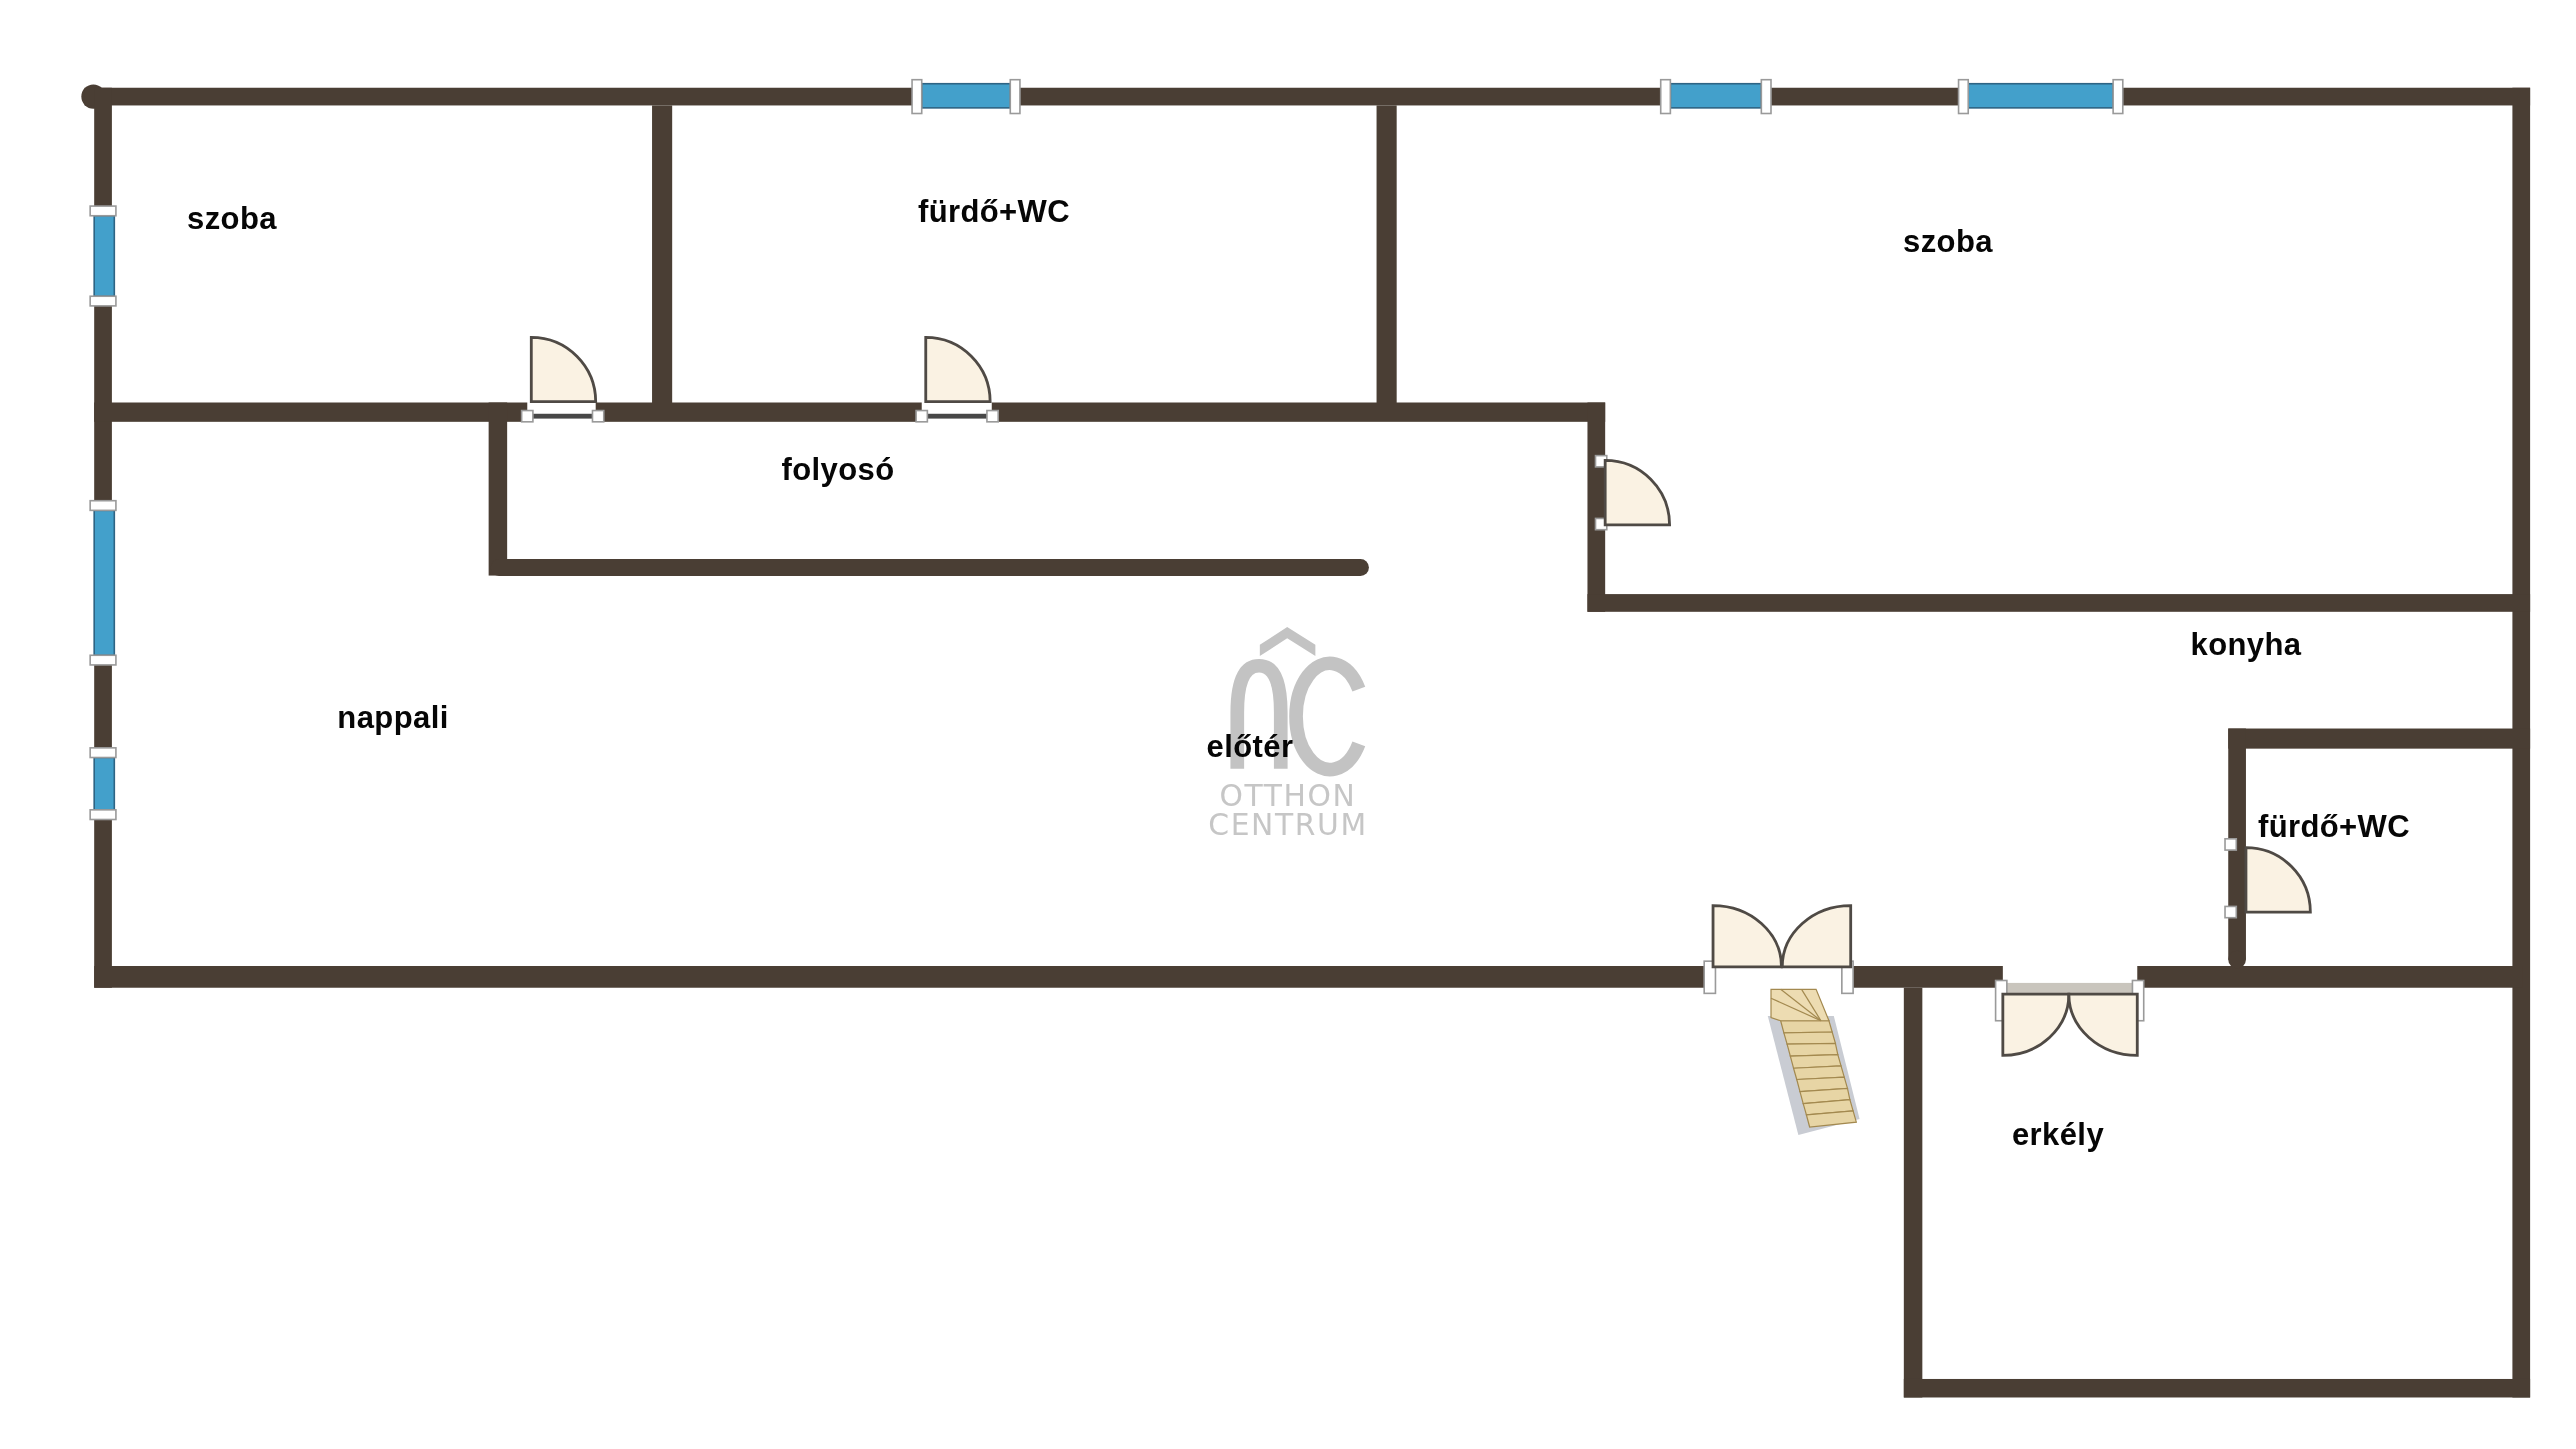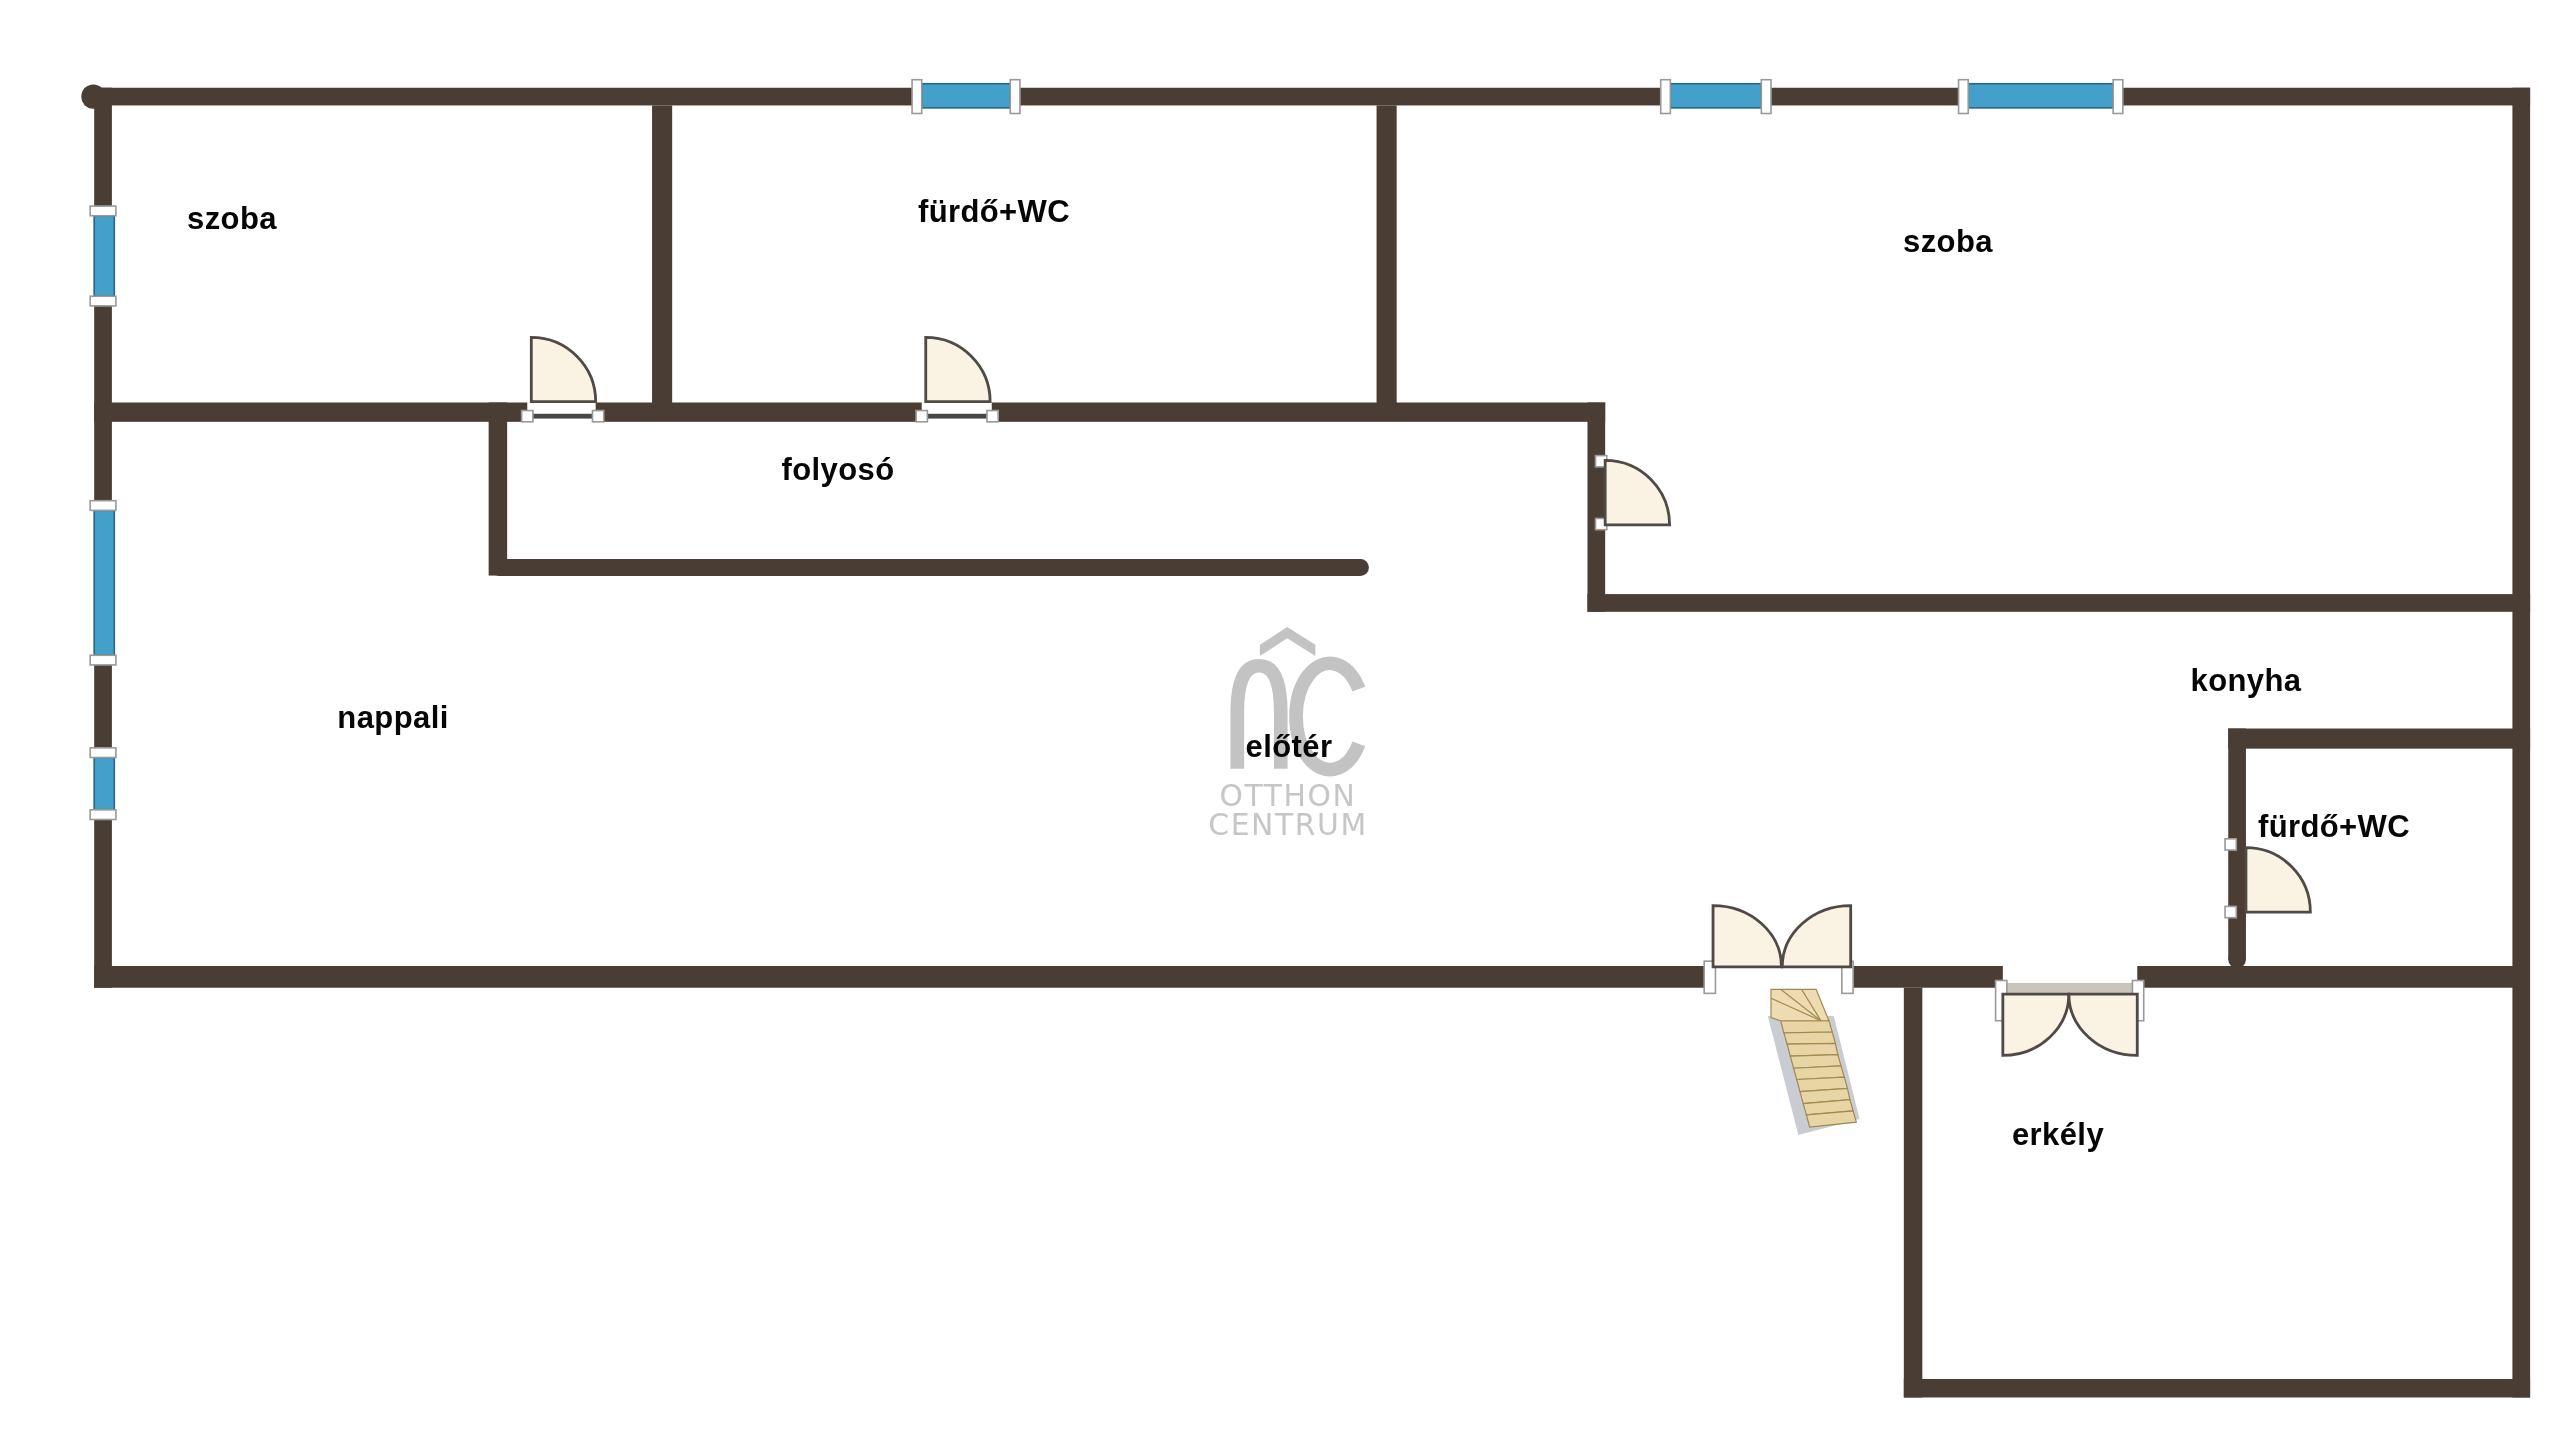--- a/index.html
+++ b/index.html
@@ -137,7 +137,7 @@
   <div class="room-label" style="left:838px; top:463px;margin-top:7px;">folyosó</div>
   <div class="room-label" style="left:381px;  top:718px;margin-left:12px;">nappali</div>
   <div class="room-label" style="left:1250px; top:747px;margin-left:39px;">előtér</div>
-  <div class="room-label" style="left:2246px; top:681px;">konyha</div>
+  <div class="room-label" style="left:2246px; top:645px;">konyha</div>
   <div class="room-label" style="left:2334px; top:827px;">fürdő+WC</div>
   <div class="room-label" style="left:2058px; top:1135px;">erkély</div>
 </div>

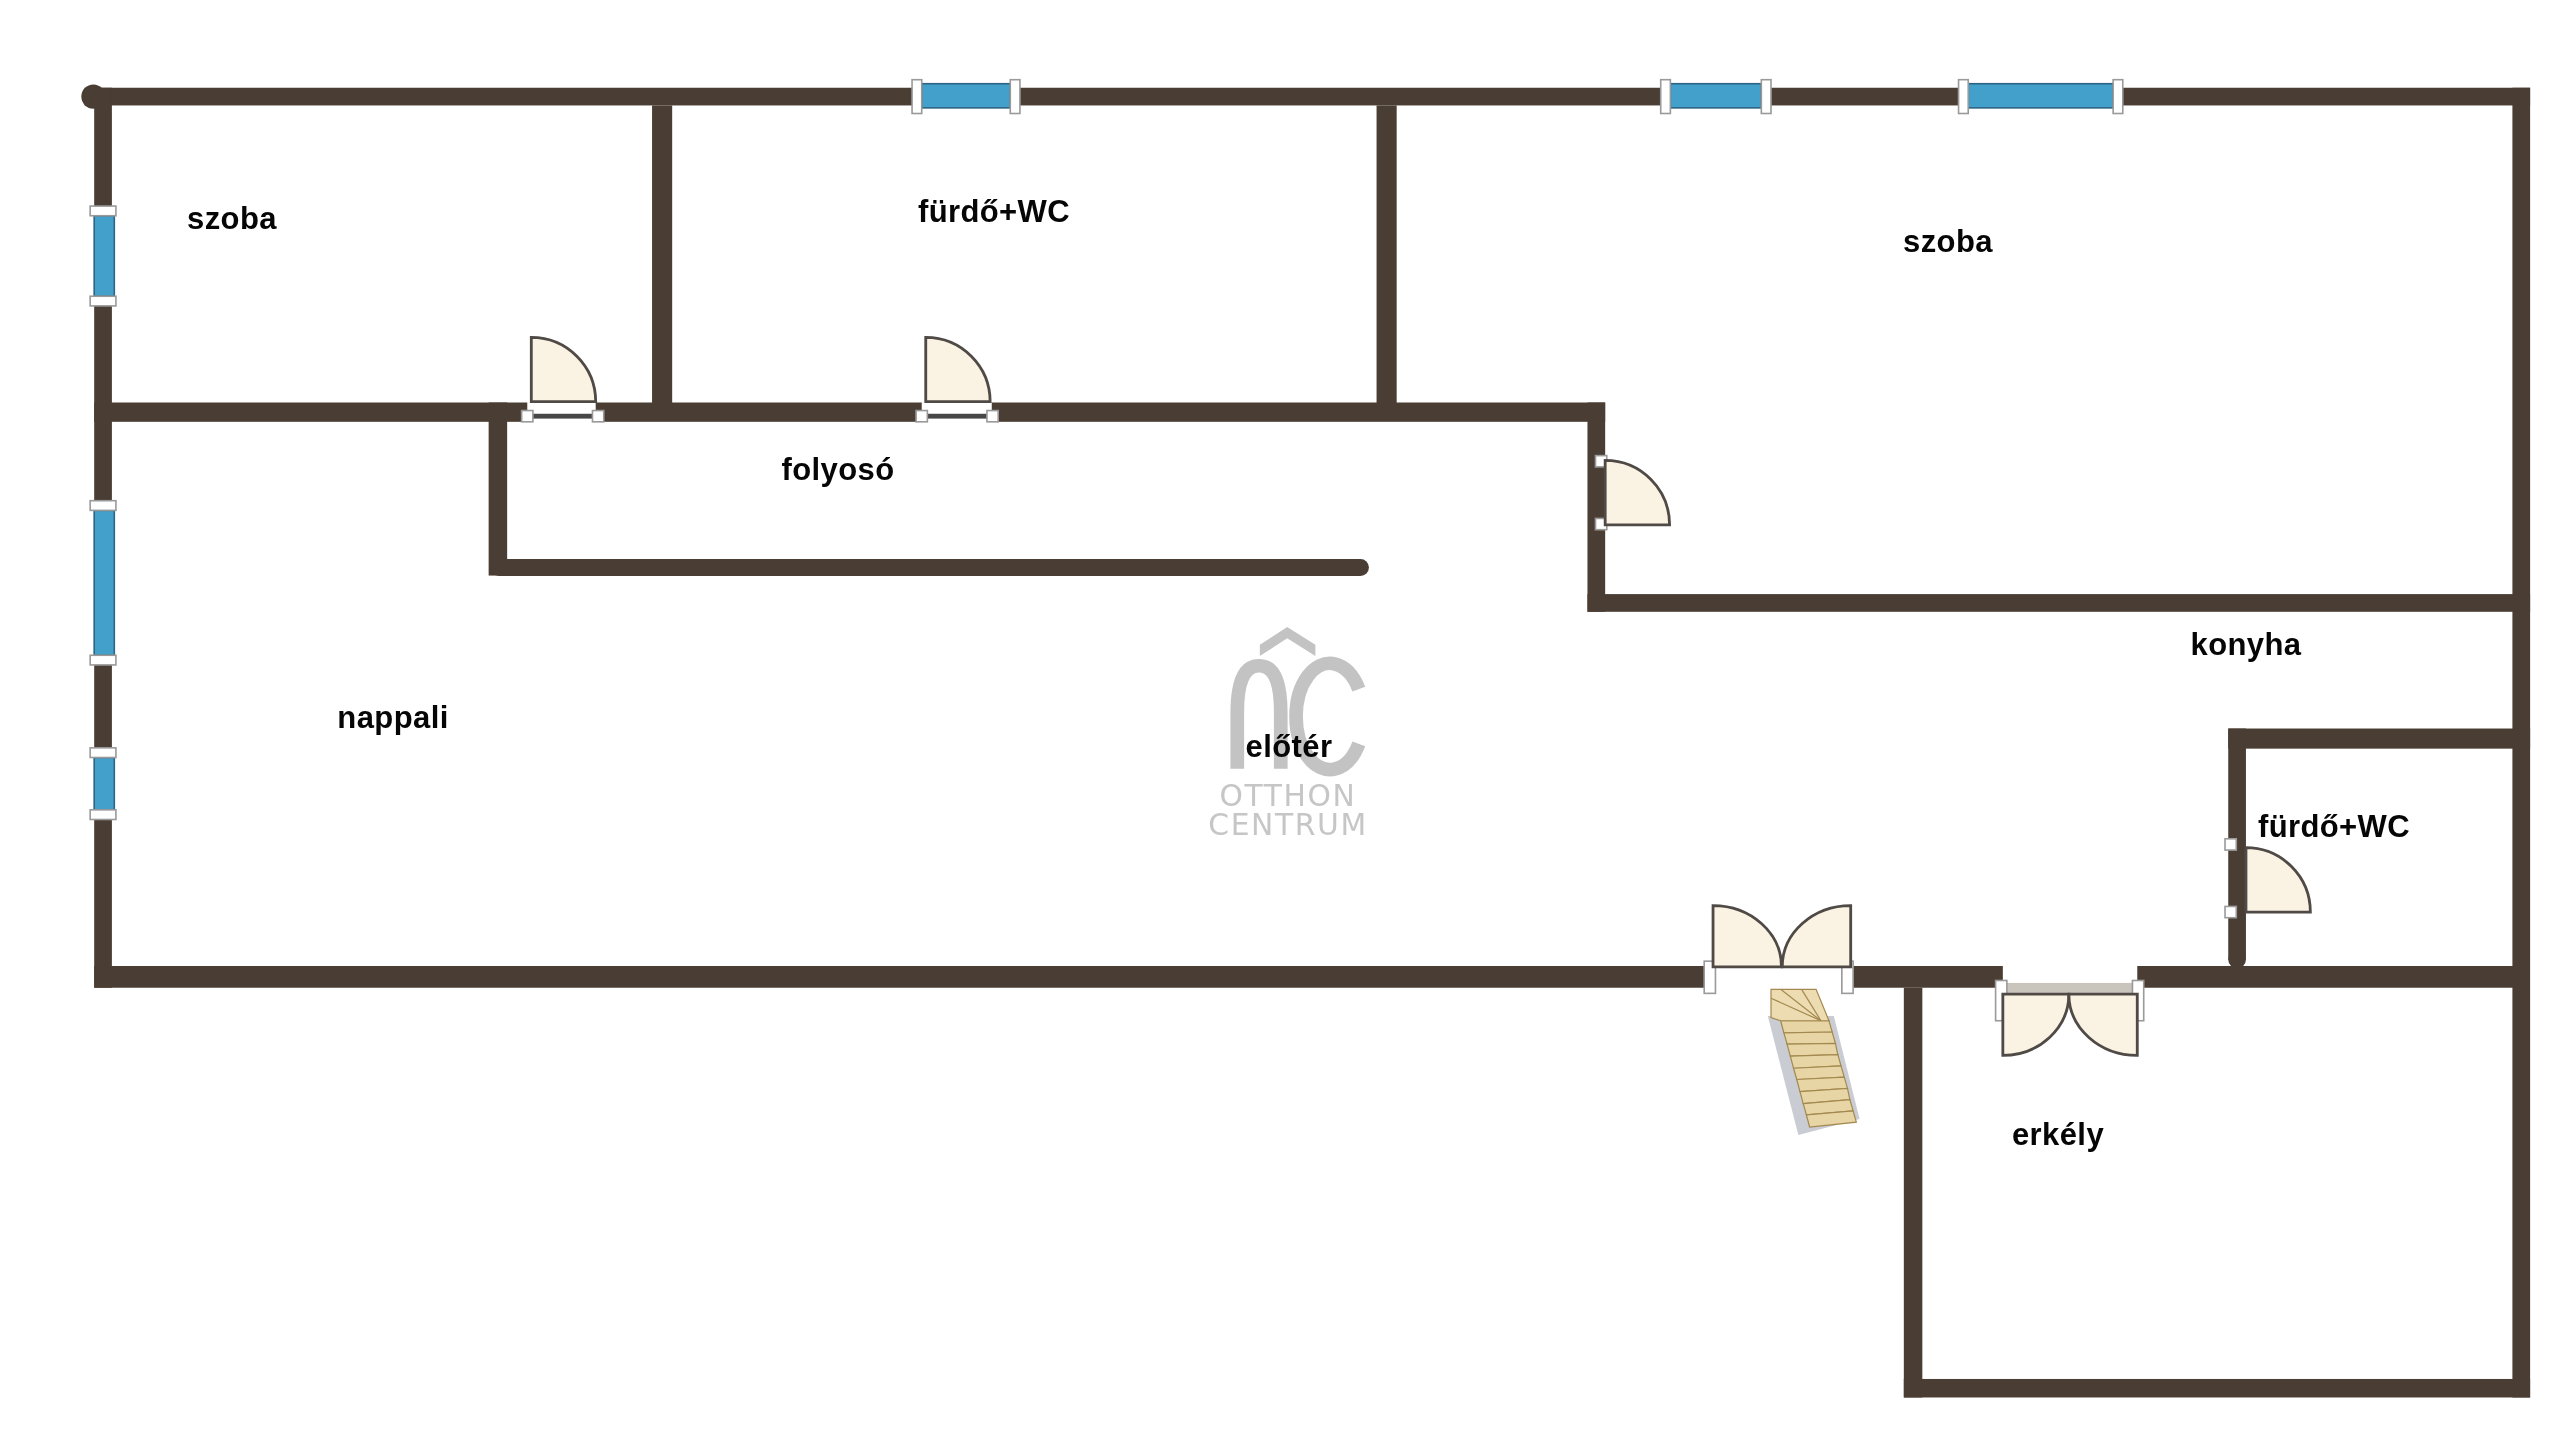--- a/index.html
+++ b/index.html
@@ -136,7 +136,7 @@
   <div class="room-label" style="left:1948px; top:242px;">szoba</div>
   <div class="room-label" style="left:838px; top:463px;margin-top:7px;">folyosó</div>
   <div class="room-label" style="left:381px;  top:718px;margin-left:12px;">nappali</div>
-  <div class="room-label" style="left:1250px; top:747px;margin-left:39px;">előtér</div>
+  <div class="room-label" style="left:1250px; top:747px;">előtér</div>
   <div class="room-label" style="left:2246px; top:645px;">konyha</div>
   <div class="room-label" style="left:2334px; top:827px;">fürdő+WC</div>
   <div class="room-label" style="left:2058px; top:1135px;">erkély</div>

